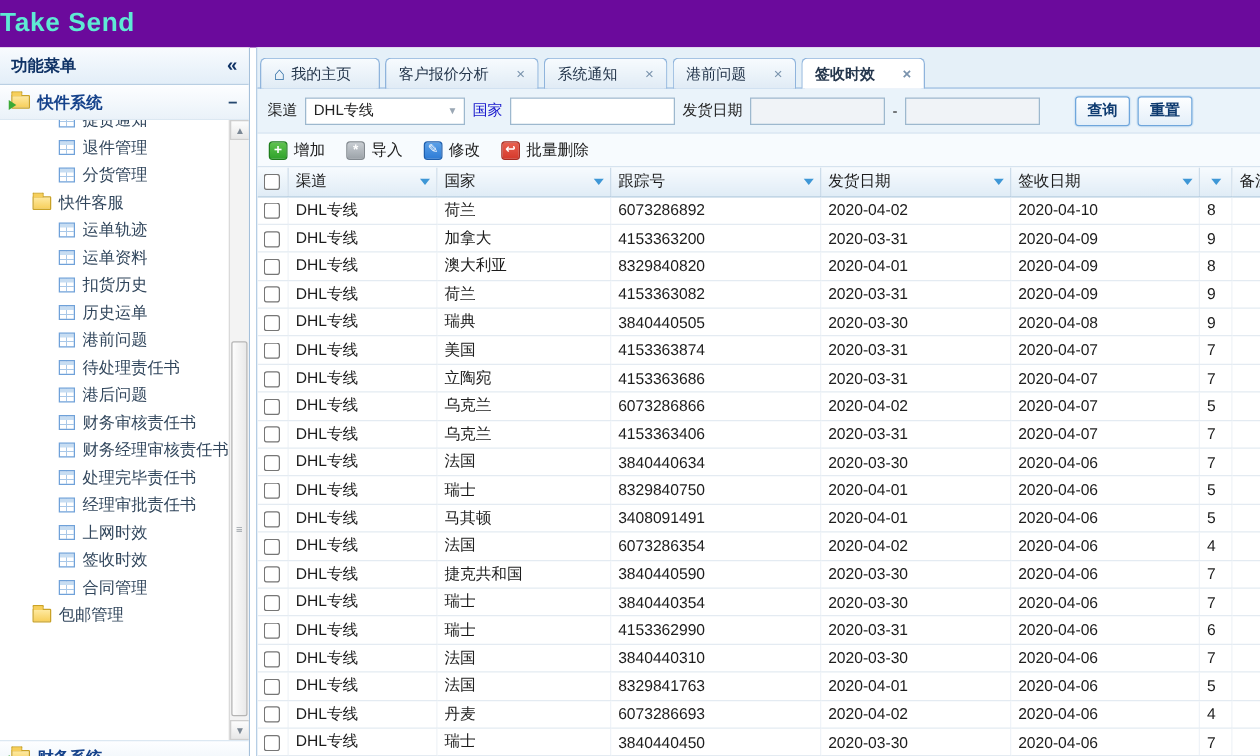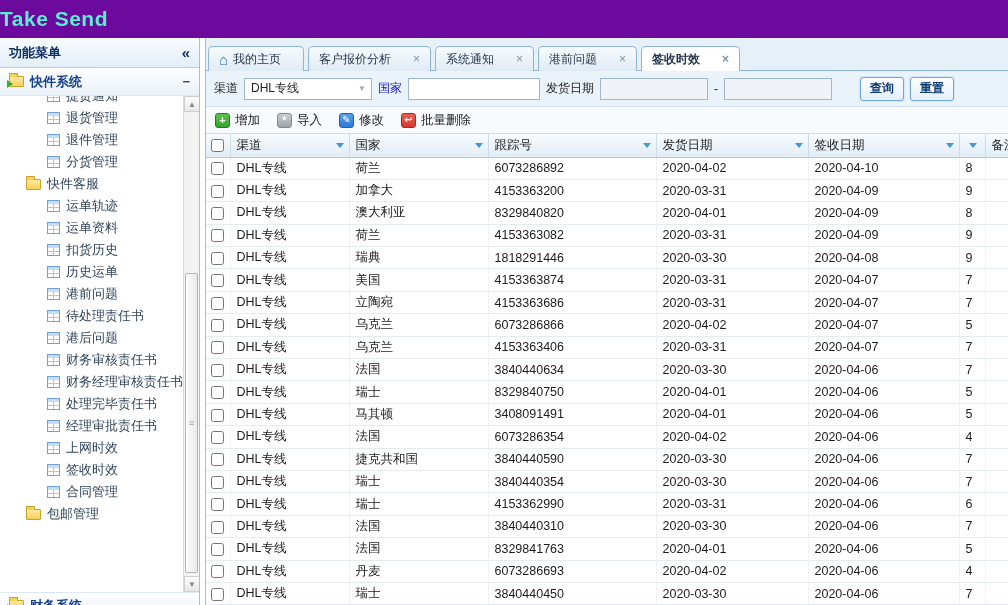--- a/index.html
+++ b/index.html
@@ -148,11 +148,6 @@
           <span class="titem-label">提货通知</span>
         </div>
 
-        <div class="titem">
-
-          <span class="table-ic table-icon"></span>
-          <span class="titem-label">退货管理</span>
-        </div>
 
 
         <div class="titem">

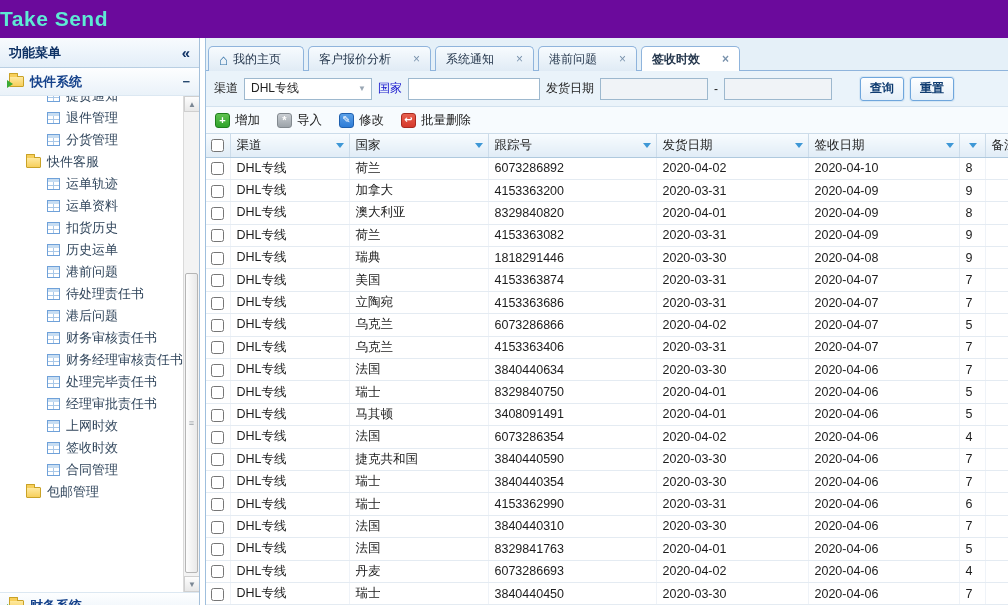--- a/index.html
+++ b/index.html
@@ -468,7 +468,7 @@
               </td>
               <td>DHL专线</td>
               <td>瑞典</td>
-              <td>1818291446</td>
+              <td>3840440505</td>
               <td>2020-03-30</td>
               <td>2020-04-08</td>
               <td>9</td>

